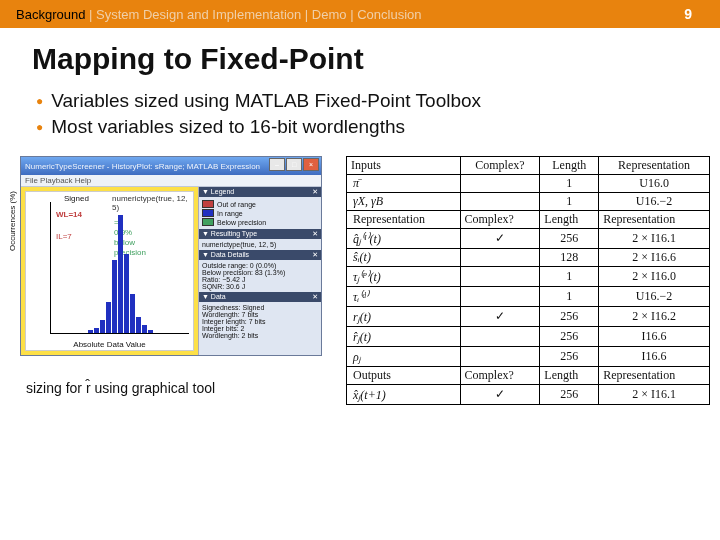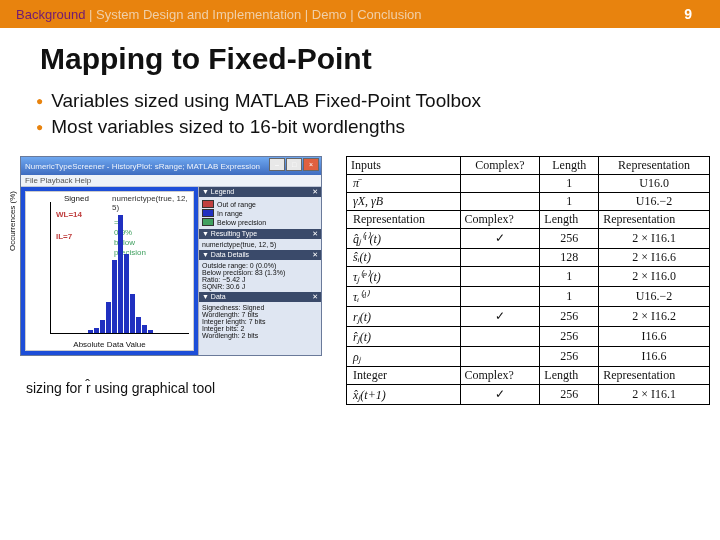--- a/index.html
+++ b/index.html
@@ -5,7 +5,7 @@
 html,body{margin:0;padding:0;font-family:Arial,Helvetica,sans-serif;background:#fff;color:#111;width:720px;height:540px;overflow:hidden}
 .topbar{background:#e8830e;color:#fff;height:28px;display:flex;align-items:center;padding:0 16px;position:relative}
 .topbar .nav{font-size:13px}
-.topbar .nav .current{color:#701a75}
+.topbar .nav .current{color:#000000}
 .topbar .nav .other{color:#f0cfa8}
 .pagenum{position:absolute;right:28px;top:0;height:28px;line-height:28px;font-weight:bold;font-size:14px}
 .title{font-size:30px;font-weight:bold;margin:14px 0 14px 40px}

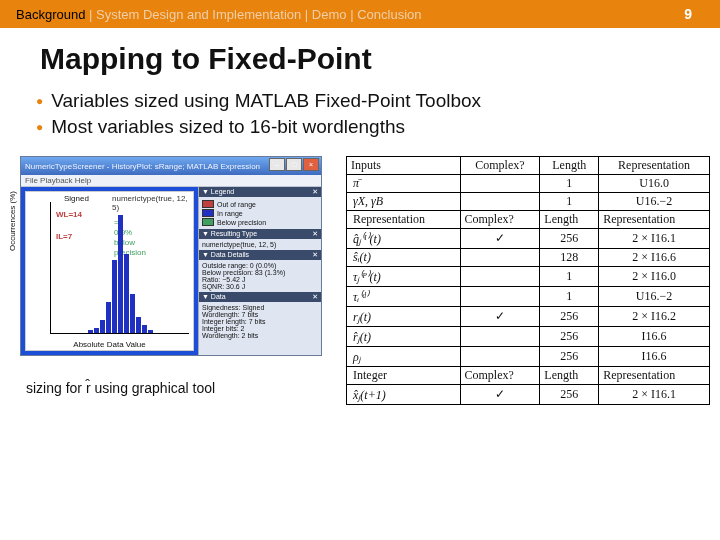--- a/index.html
+++ b/index.html
@@ -8,7 +8,7 @@
 .topbar .nav .current{color:#000000}
 .topbar .nav .other{color:#f0cfa8}
 .pagenum{position:absolute;right:28px;top:0;height:28px;line-height:28px;font-weight:bold;font-size:14px}
-.title{font-size:30px;font-weight:bold;margin:14px 0 14px 40px}
+.title{font-size:30px;font-weight:bold;margin:14px 0 14px 32px}
 .bullets{margin:0 0 0 36px}
 .bullets .row{display:flex;align-items:flex-start;font-size:19px;margin-bottom:4px}
 .bullets .dot{color:#e8830e;font-size:12px;line-height:22px;margin-right:8px}

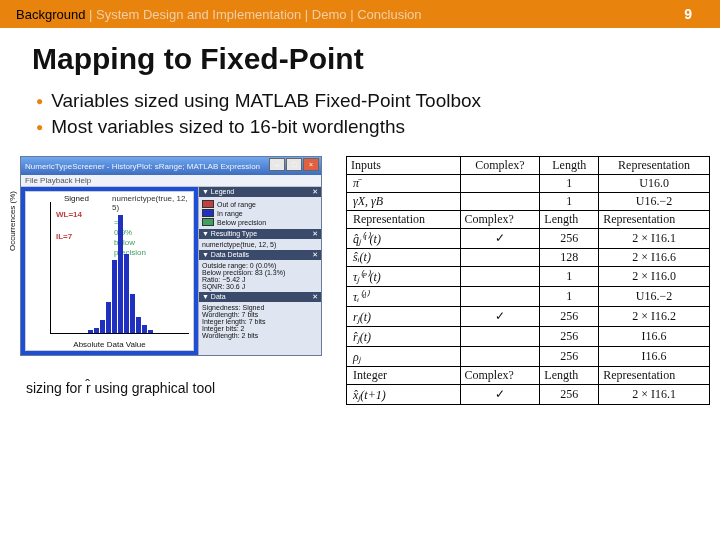--- a/index.html
+++ b/index.html
@@ -14,7 +14,7 @@
 .bullets .dot{color:#e8830e;font-size:12px;line-height:22px;margin-right:8px}
 .content{display:flex;padding:14px 10px 0 20px}
 .figwrap{width:320px}
-.matlab{border:1px solid #6a7a9a;background:#1d4ed8;font-size:9px;width:300px}
+.matlab{border:1px solid #6a7a9a;background:#fde047;font-size:9px;width:300px}
 .wbar{background:linear-gradient(#6fa8f0,#3e6cc0);color:#fff;padding:2px 4px;display:flex;align-items:center;position:relative;height:14px}
 .wbar .t{font-size:8px;opacity:.9}
 .wbtns{position:absolute;right:2px;top:1px;display:flex;gap:1px}

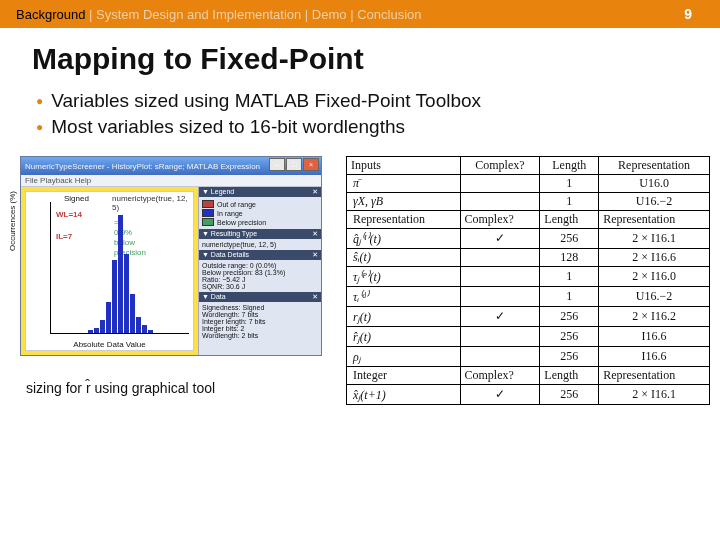--- a/index.html
+++ b/index.html
@@ -87,7 +87,7 @@
           <div class="plotlbl" style="left:38px;top:2px">Signed</div>
           <div class="plotlbl" style="left:86px;top:2px;color:#333">numerictype(true, 12, 5)</div>
           <div class="plotlbl" style="left:30px;top:18px;color:#c04040;font-weight:bold">WL=14</div>
-          <div class="plotlbl" style="left:30px;top:40px;color:#c04040;font-weight:bold">IL=7</div>
+          <div class="plotlbl" style="left:30px;top:40px;color:#c04040;font-weight:normal">IL=7</div>
           <div class="plotlbl" style="left:88px;top:26px;color:#40a060">=5</div>
           <div class="plotlbl" style="left:88px;top:36px;color:#40a060">0.9%</div>
           <div class="plotlbl" style="left:88px;top:46px;color:#40a060">below</div>

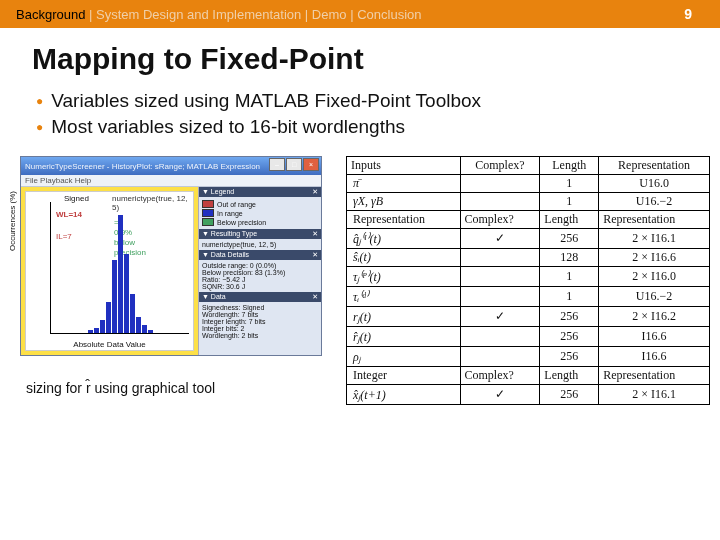--- a/index.html
+++ b/index.html
@@ -241,7 +241,7 @@
             <td>I16.6</td>
           </tr>
           <tr class="sect">
-            <td class="l">Integer</td>
+            <td class="l">Outputs</td>
             <td>Complex?</td>
             <td>Length</td>
             <td>Representation</td>

